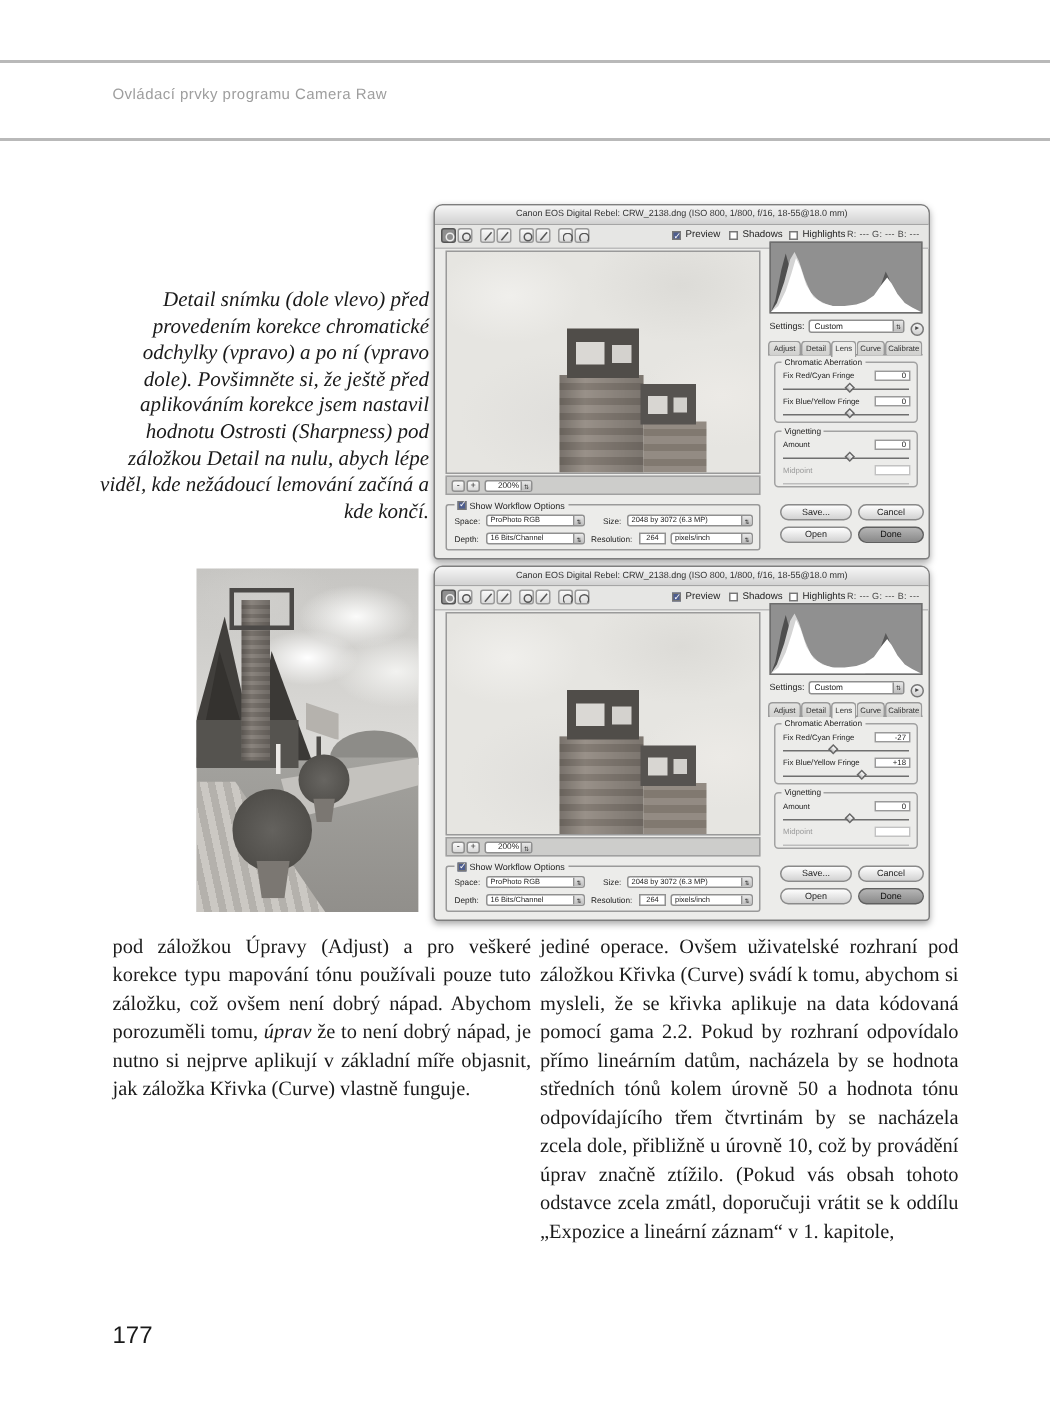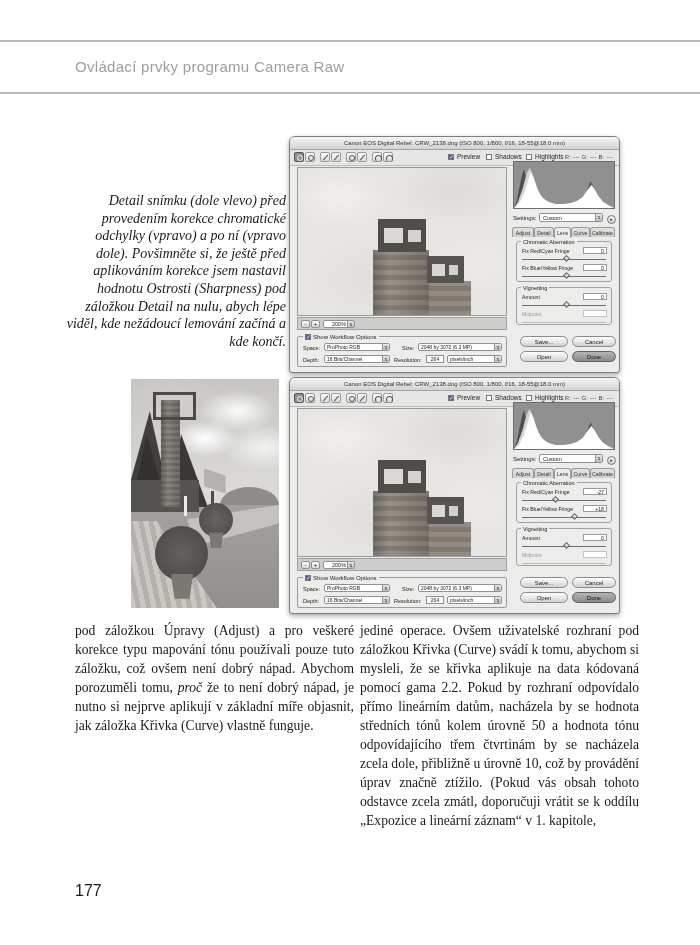--- a/index.html
+++ b/index.html
@@ -9,7 +9,7 @@
   
   .rule{position:absolute;left:0;width:700px;height:2px;background:#b9b9b9;}
   #running-head{position:absolute;left:75px;top:58px;font-family:"Liberation Sans",sans-serif;
-        font-size:15px;color:#9e9e9e;letter-spacing:.3px;}
+        font-size:10px;color:#9e9e9e;letter-spacing:.3px;}
 
   
   #caption{position:absolute;left:72px;top:138px;width:214px;font-size:14.5px;line-height:19px;}

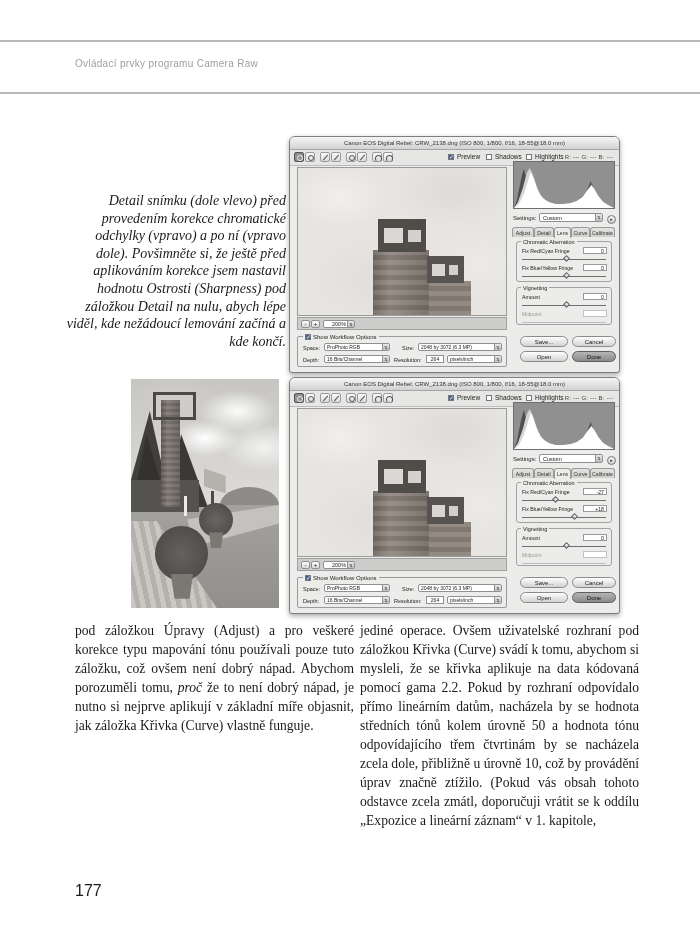--- a/index.html
+++ b/index.html
@@ -436,7 +436,7 @@
   </div>
 
   <div class="bodycol" id="col-left">
-    <p><span>pod záložkou Úpravy (Adjust) a pro veškeré korekce typu mapování tónu používali pouze tuto záložku, což ovšem není dobrý nápad. Abychom porozuměli tomu, </span><span class="ital">proč</span><span> že to není dobrý nápad, je nutno si nejprve aplikují v základní míře objasnit, jak záložka Křivka (Curve) vlastně funguje.</span></p>
+    <p><span>pod záložkou Úpravy (Adjust) a pro veškeré korekce typu mapování tónu používali pouze tuto záložku, což ovšem není dobrý nápad. Abychom porozuměli tomu, </span><span class="ital">úprav</span><span> že to není dobrý nápad, je nutno si nejprve aplikují v základní míře objasnit, jak záložka Křivka (Curve) vlastně funguje.</span></p>
   </div>
   <div class="bodycol" id="col-right">
     <p>jediné operace. Ovšem uživatelské rozhraní pod záložkou Křivka (Curve) svádí k tomu, abychom si mysleli, že se křivka aplikuje na data kódovaná pomocí gama 2.2. Pokud by rozhraní odpovídalo přímo lineárním datům, nacházela by se hodnota středních tónů kolem úrovně 50 a hodnota tónu odpovídajícího třem čtvrtinám by se nacházela zcela dole, přibližně u úrovně 10, což by provádění úprav značně ztížilo. (Pokud vás obsah tohoto odstavce zcela zmátl, doporučuji vrátit se k oddílu „Expozice a lineární záznam“ v 1. kapitole,</p>

